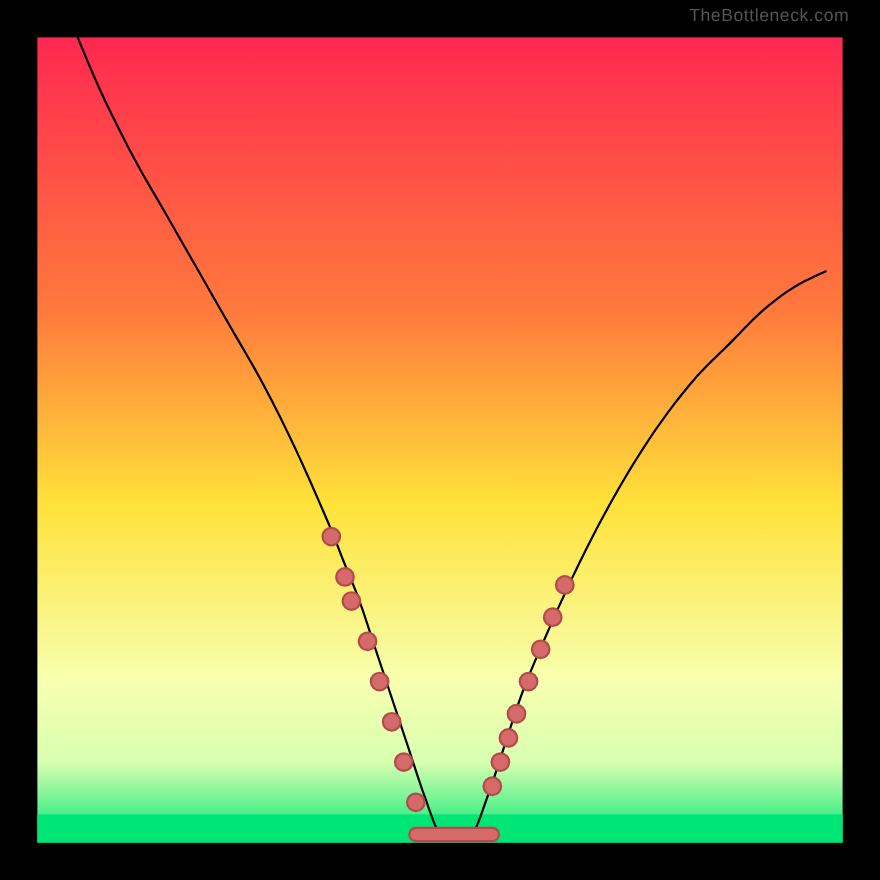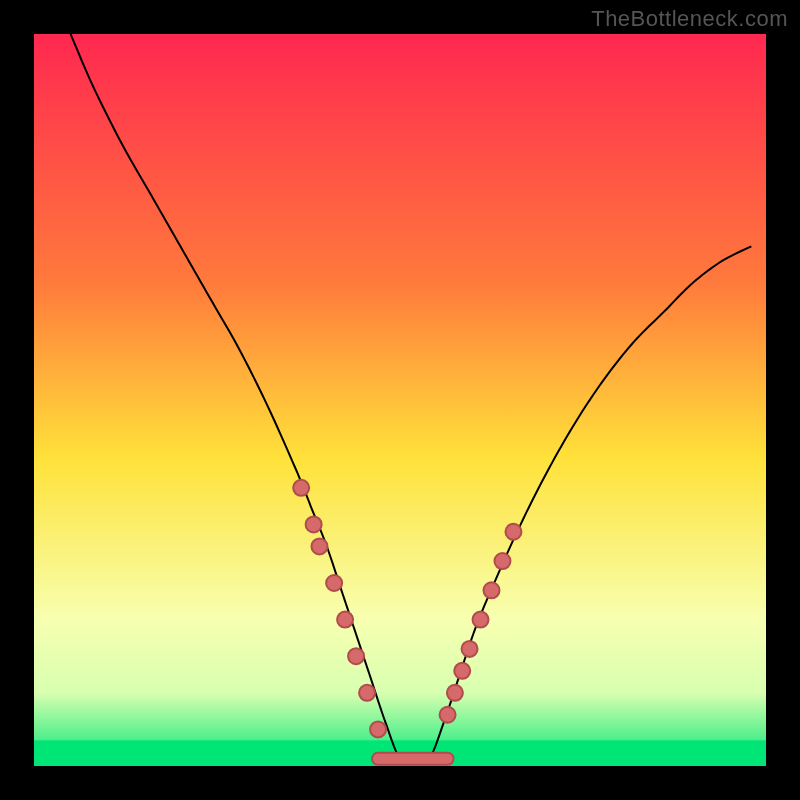--- a/index.html
+++ b/index.html
@@ -8,9 +8,9 @@
   #watermark {
     position: absolute;
     top: 6px;
-    right: 12px;
+    right: 28px;
     font-family: Arial, Helvetica, sans-serif;
-    font-size: 22px;
+    font-size: 16px;
     color: #555;
     letter-spacing: 0.5px;
   }

